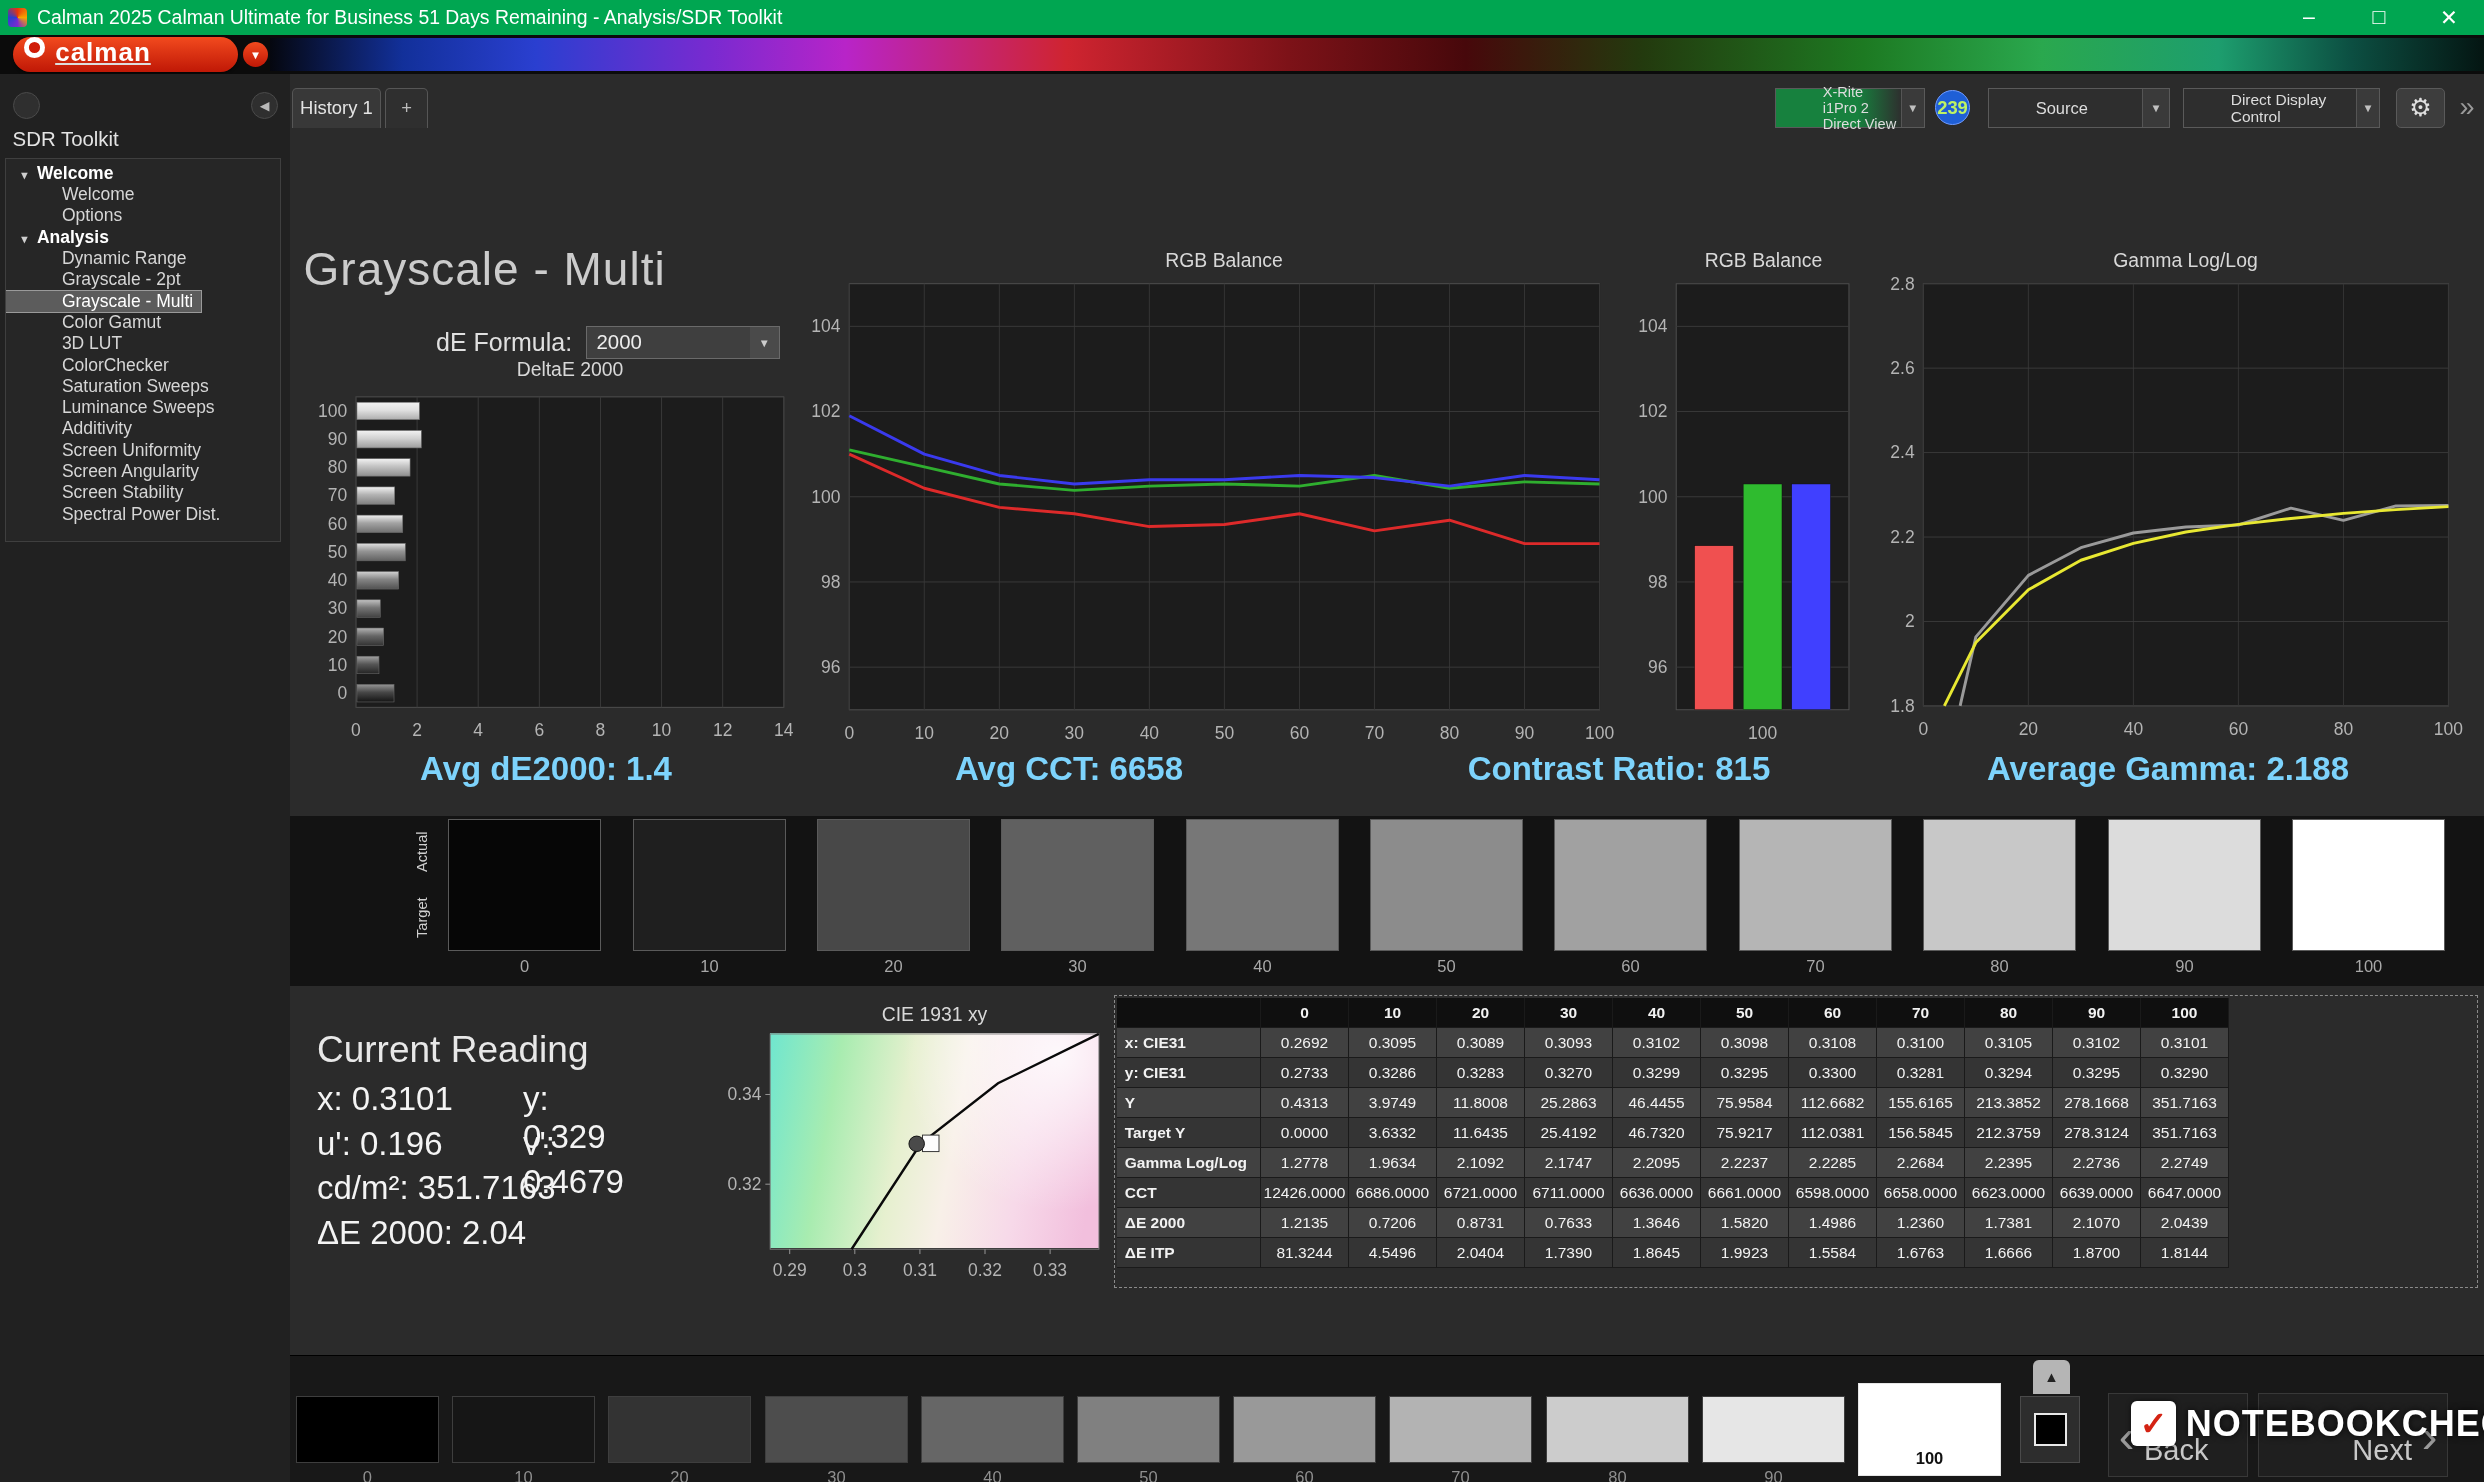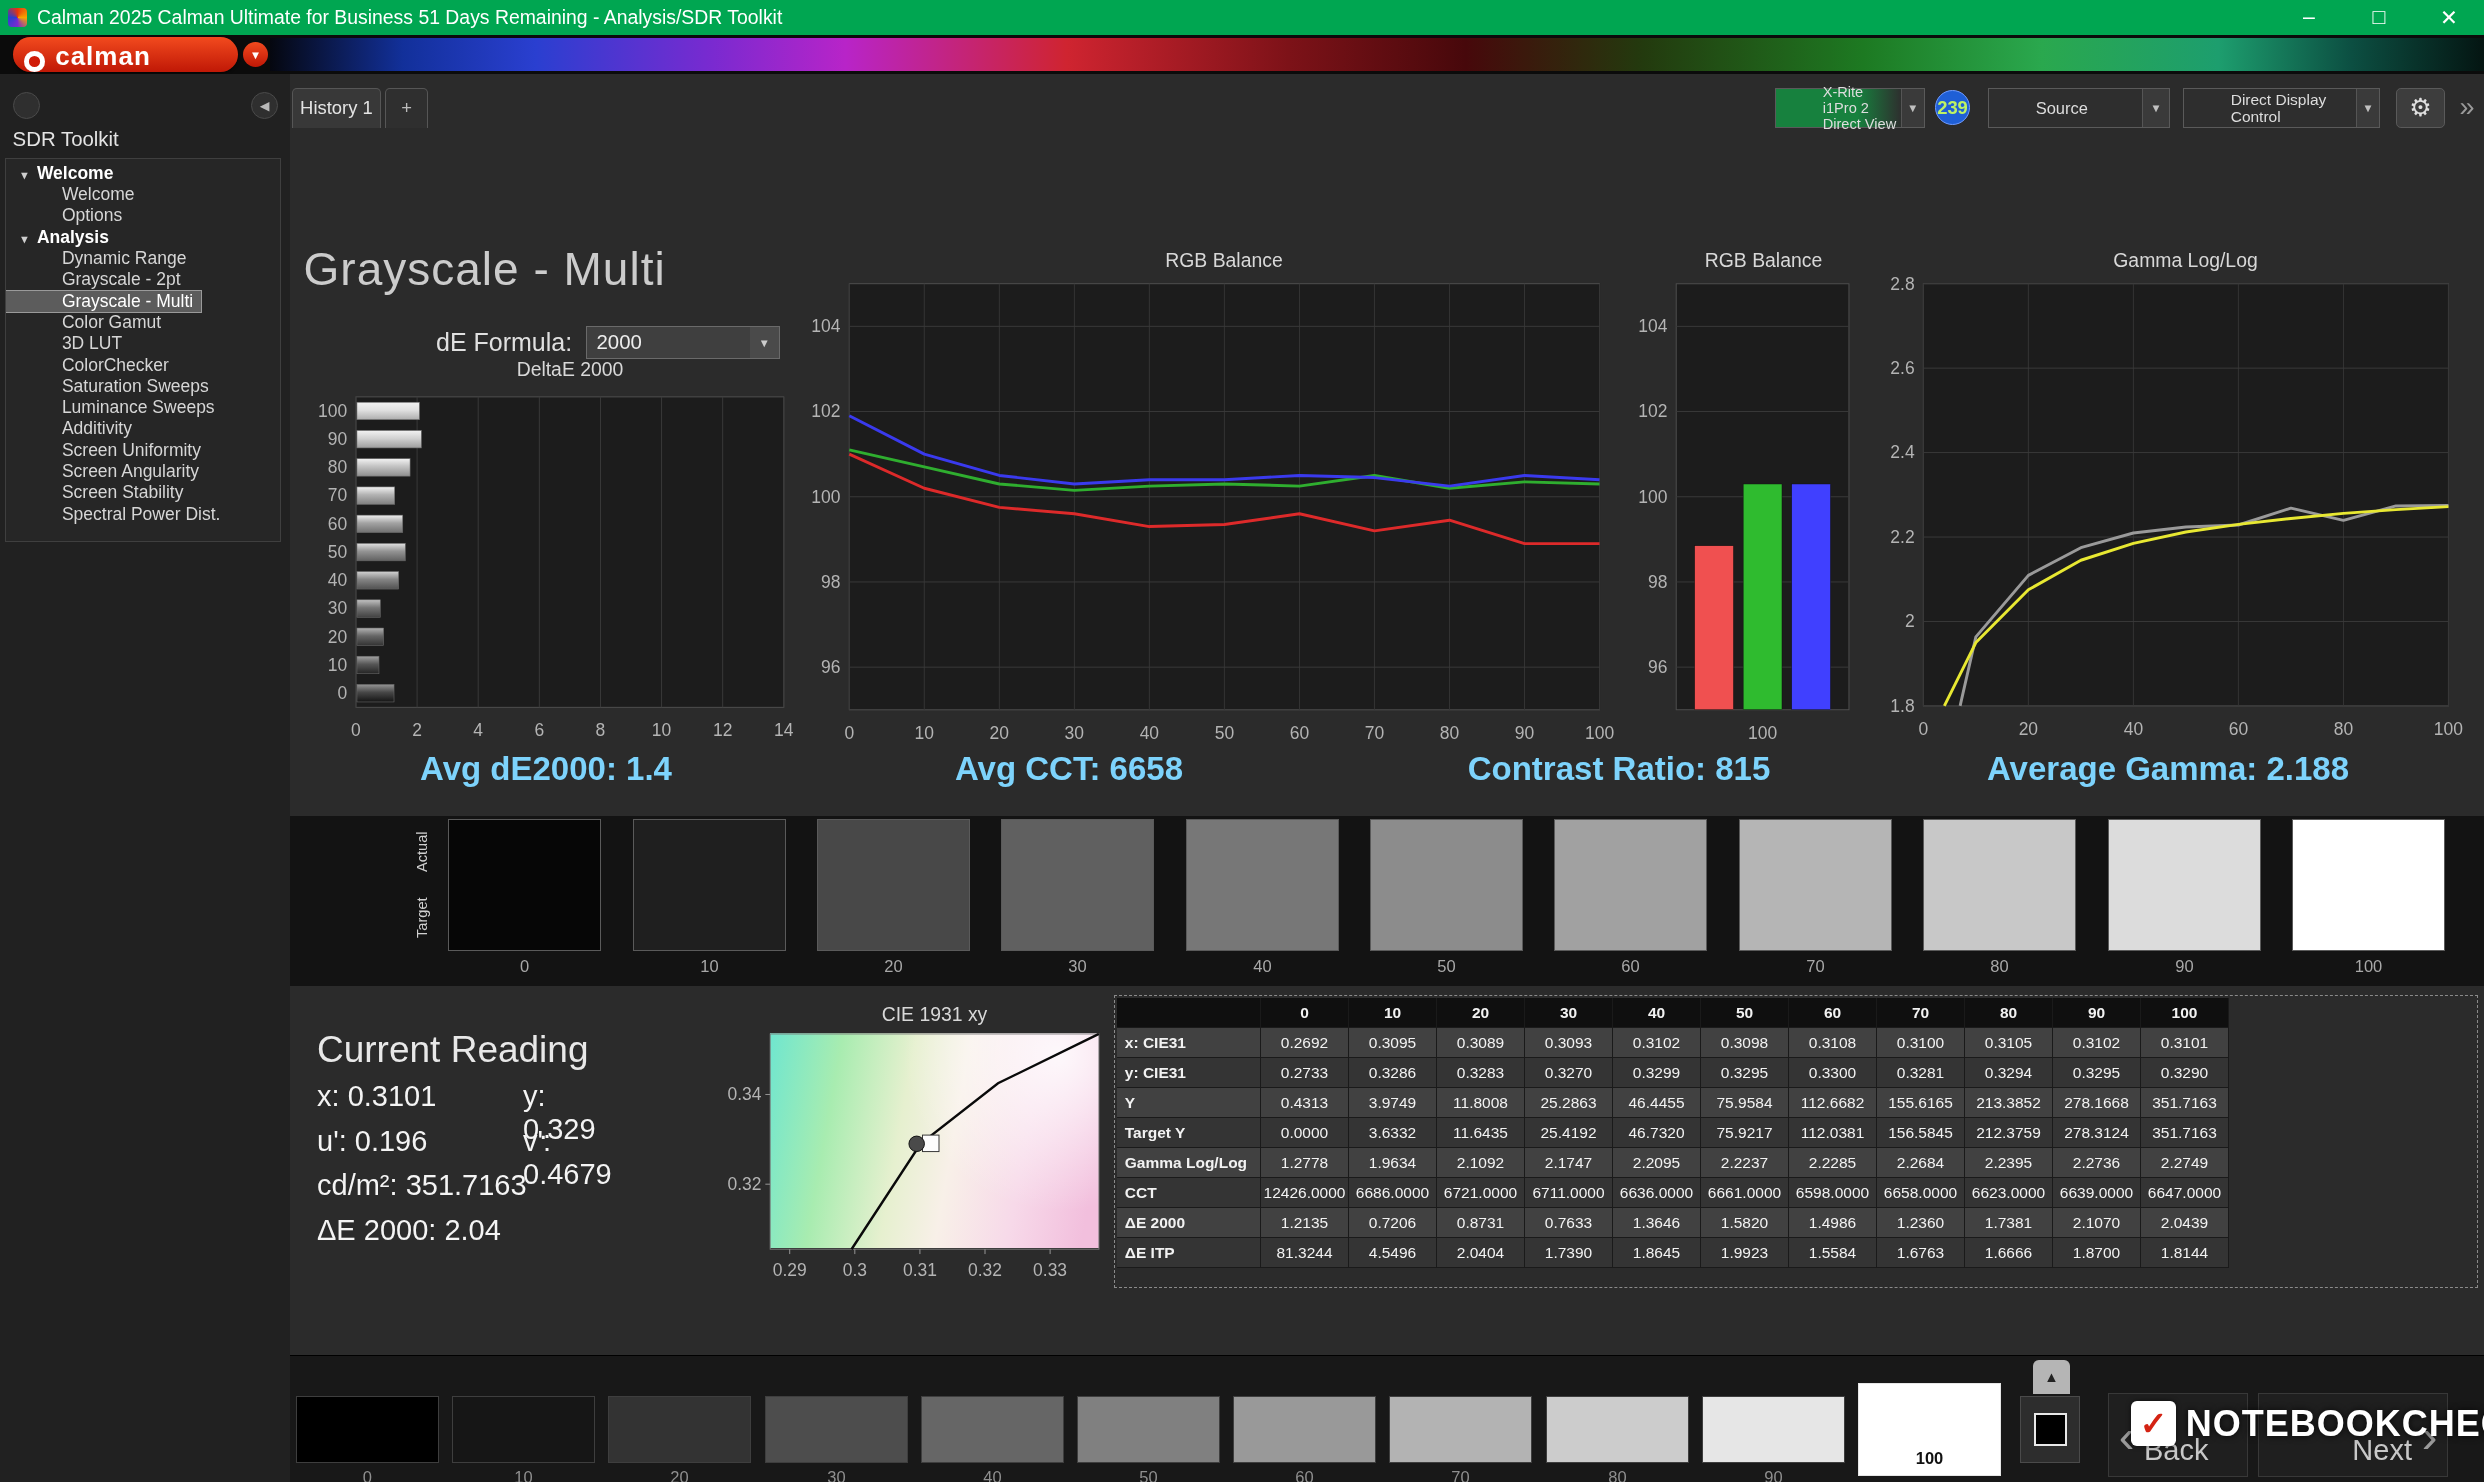--- a/index.html
+++ b/index.html
@@ -23,8 +23,8 @@
       #cf2430 36%,#7d1218 46%,#47080b 54%,#233a0e 62%,#1d7a22 72%,#2aa84e 80%,#1d9e6e 88%,
       #0c4f42 94%,#041512 100%);}
   .logo-pill{position:absolute;left:12.6px;top:1.9px;width:225px;height:35px;border-radius:17.5px;
-    background:linear-gradient(#f24a1e,#c01806);display:flex;align-items:flex-end;gap:9.7px;
-    padding-left:11.6px;box-shadow:0 1px 2.9px rgba(0,0,0,.7);}
+    background:linear-gradient(#f24a1e,#c01806);display:flex;align-items:flex-start;gap:9.7px;
+    padding-left:11.6px;box-shadow:0 1px 2.9px rgba(0,0,0,.7);text-decoration:underline;}
   .logo-mark{width:21.3px;height:21.3px;border-radius:50%;background:#fff;
     box-shadow:inset 0 0 0 4.9px #fff, inset 0 0 0 10.7px #d01c08;}
   .logo-text{color:#fff;font-size:26px;font-weight:bold;letter-spacing:1px;}

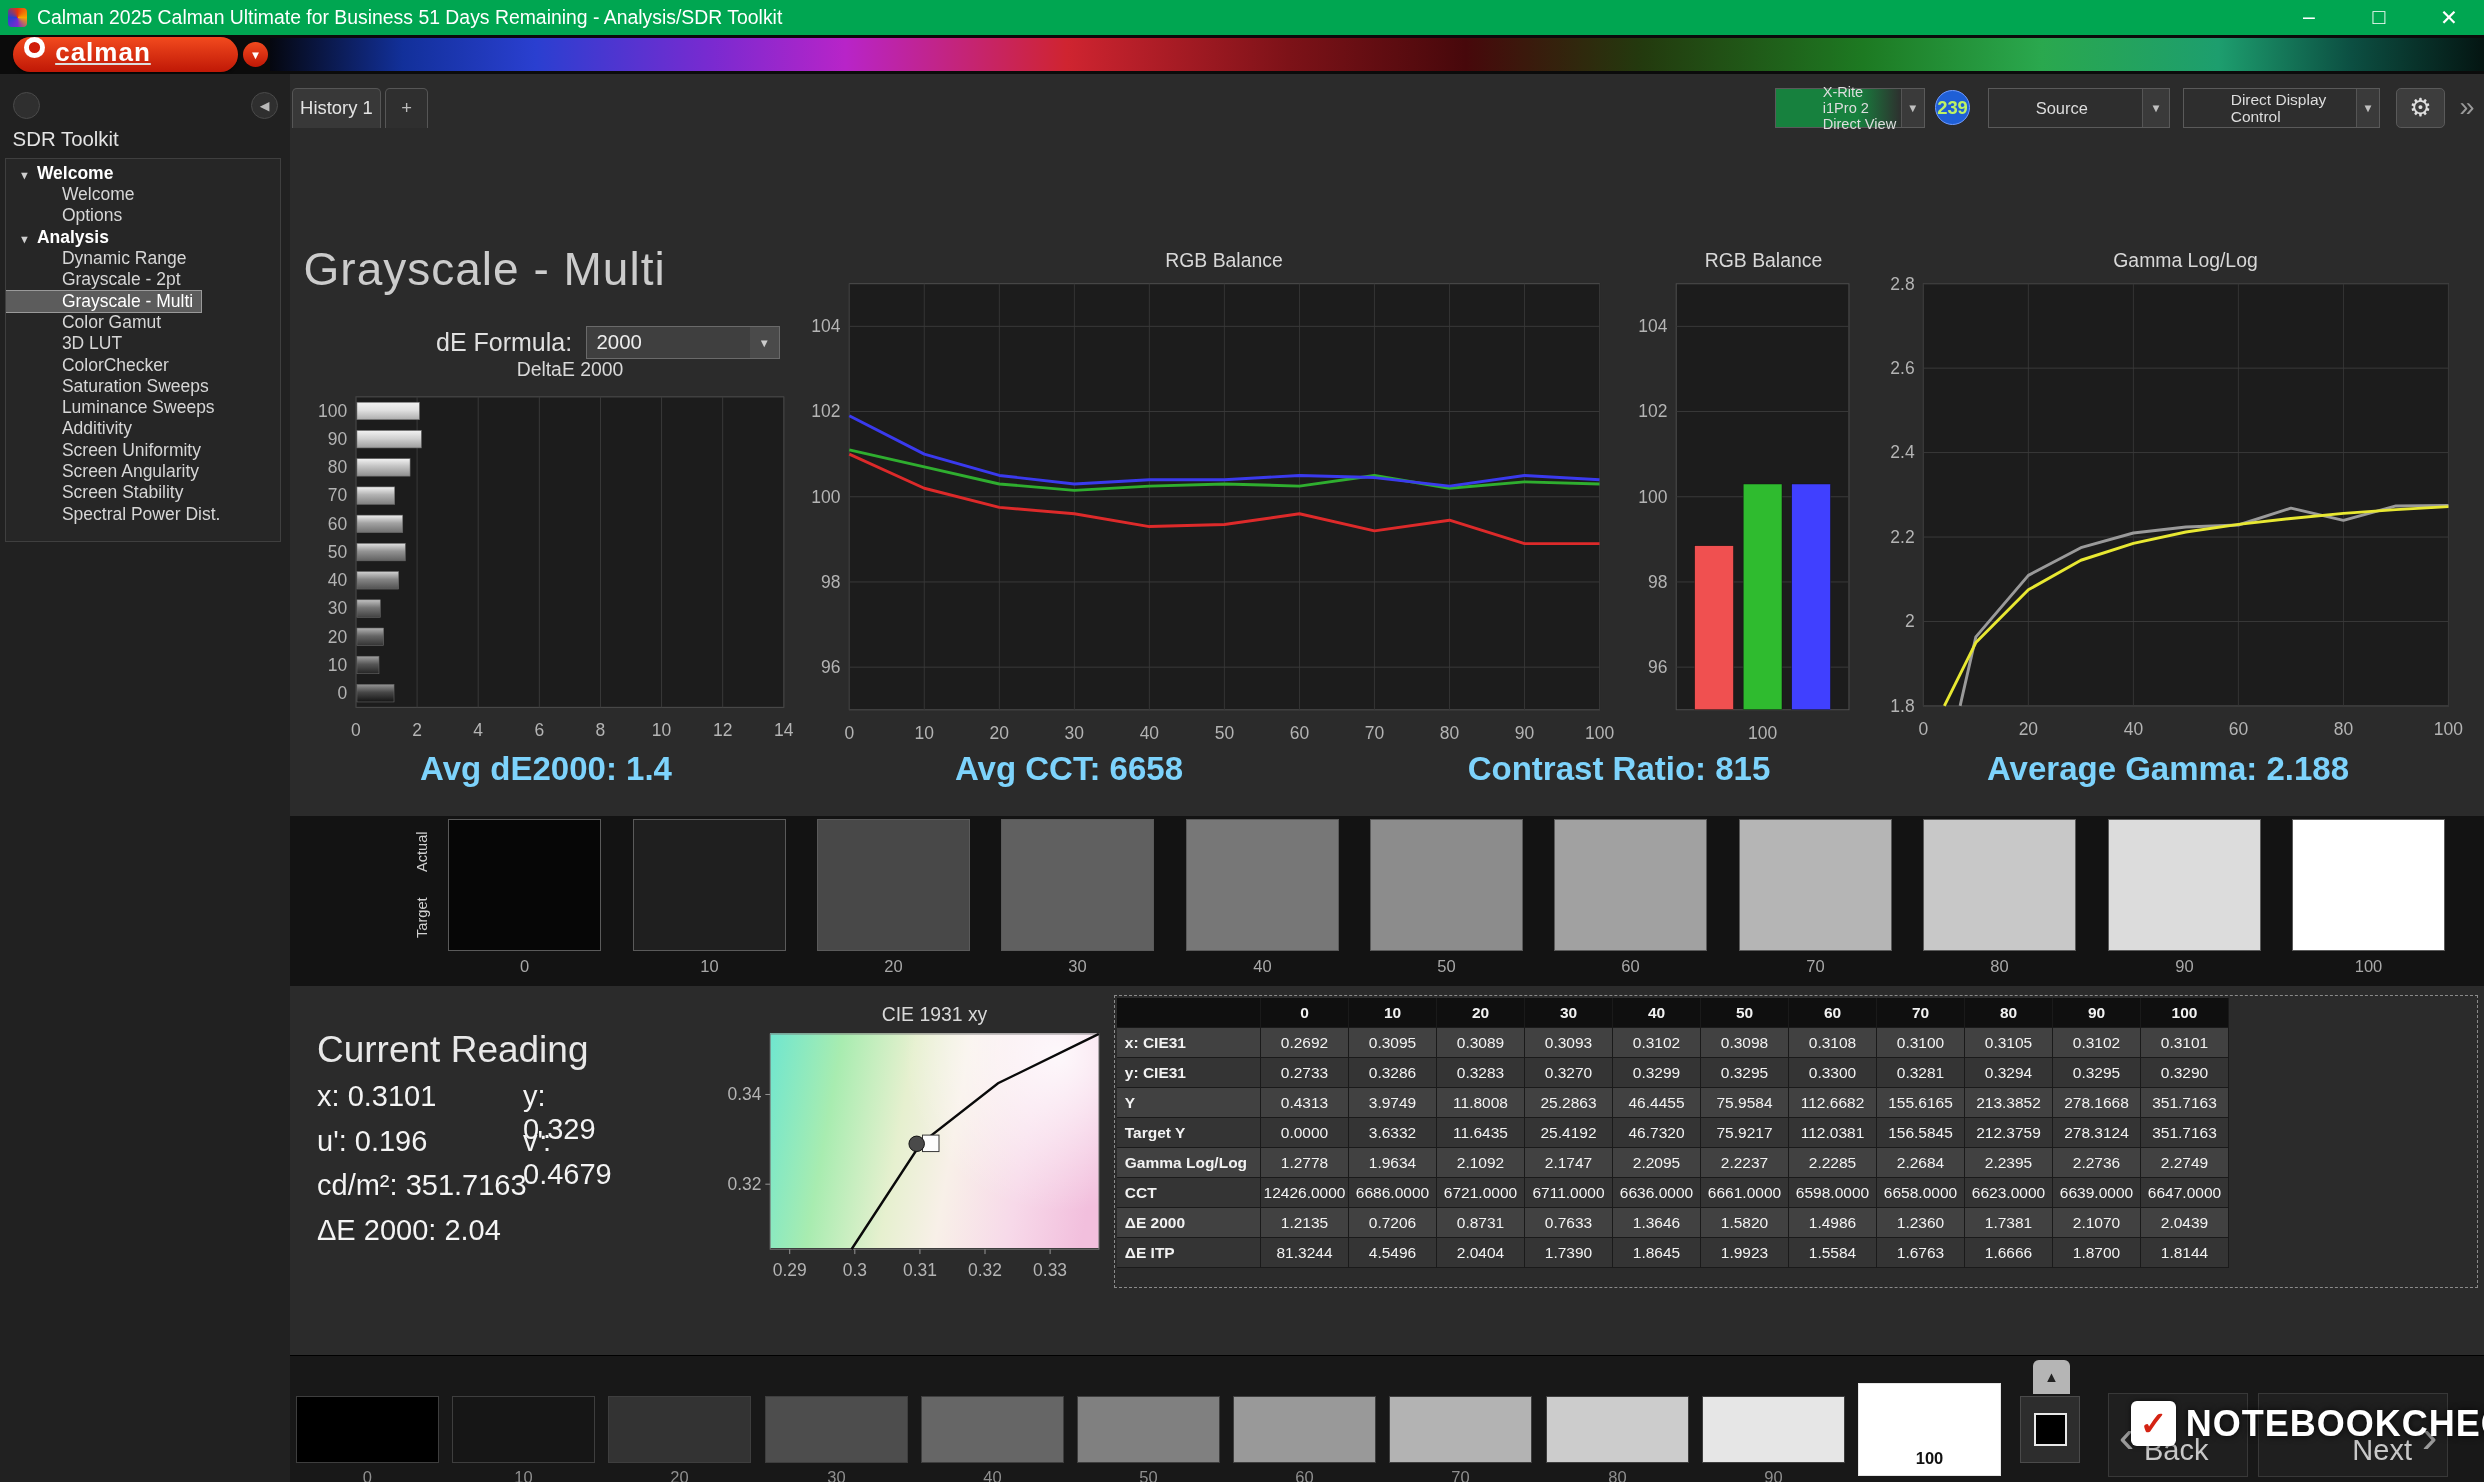--- a/index.html
+++ b/index.html
@@ -107,7 +107,7 @@
 
   
   .cr-title{position:absolute;left:27px;top:902px;font-size:37px;color:#e8e8e8;}
-  .cr-row{position:absolute;left:27px;font-size:29px;color:#f4f4f4;}
+  .cr-row{position:absolute;left:27px;font-size:33px;color:#f4f4f4;}
   .cr-row .v2{position:absolute;left:206px;}
   .cie-bg{position:absolute;left:480px;top:906px;width:329px;height:215px;
     background:

